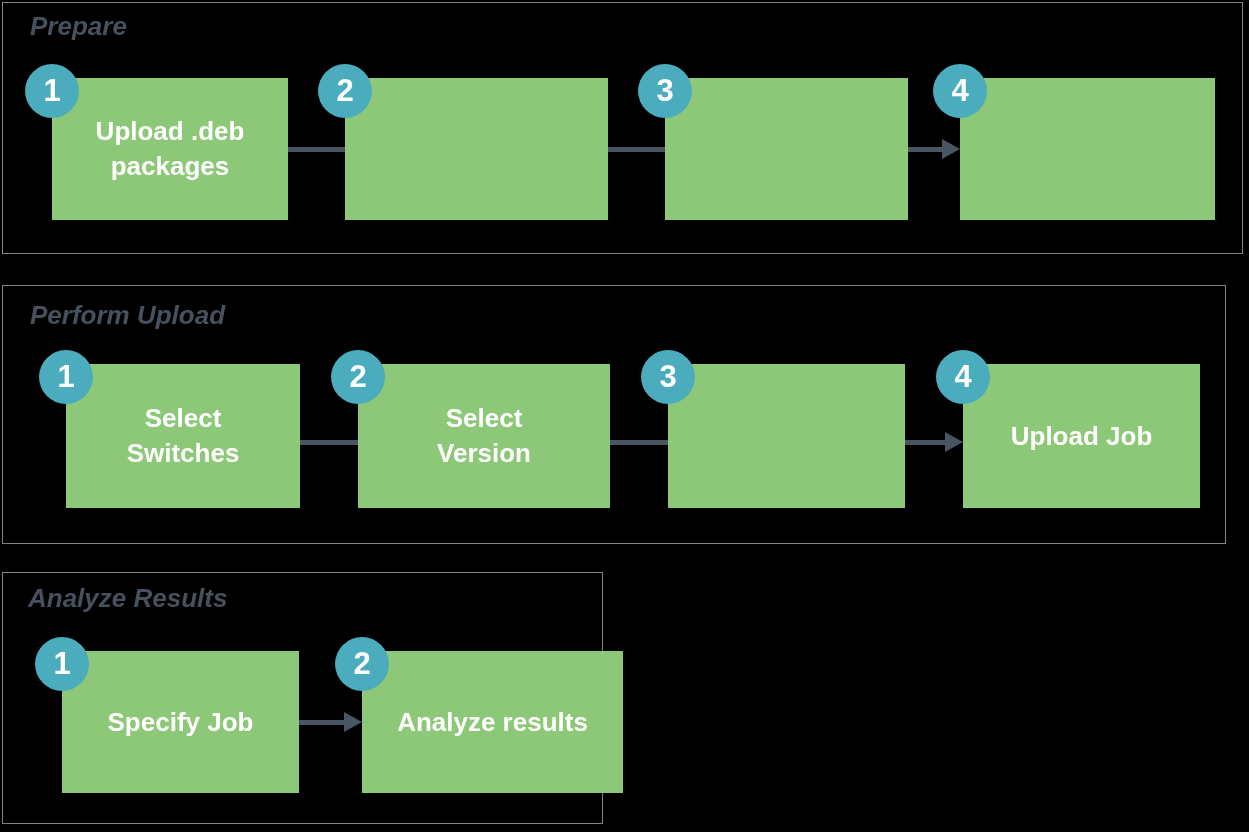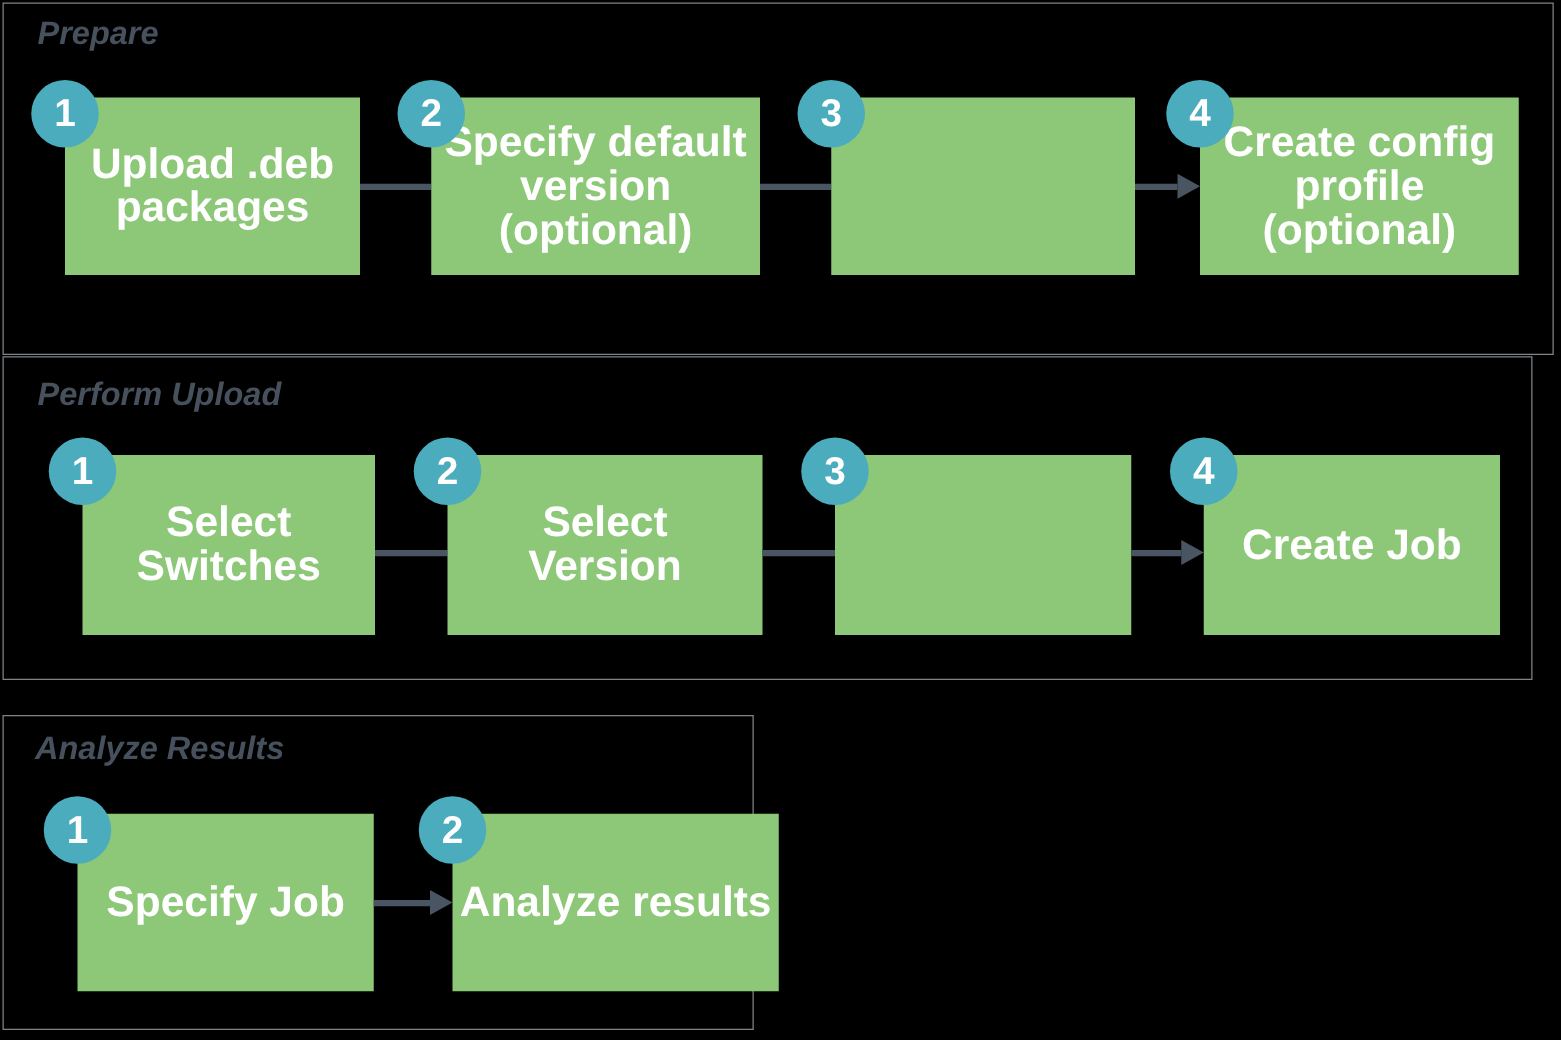--- a/index.html
+++ b/index.html
@@ -74,7 +74,7 @@
 
 <div class="canvas">
 
-  <section class="panel" style="left:2px; top:2px; width:1241px; height:282px;">
+  <section class="panel" style="left:2px; top:2px; width:1241px; height:252px;">
     <h2 class="panel-title" style="left:27px; top:8px;">Prepare</h2>
 
     <div class="step" style="left:49px; top:75px; width:236px; height:142px;">

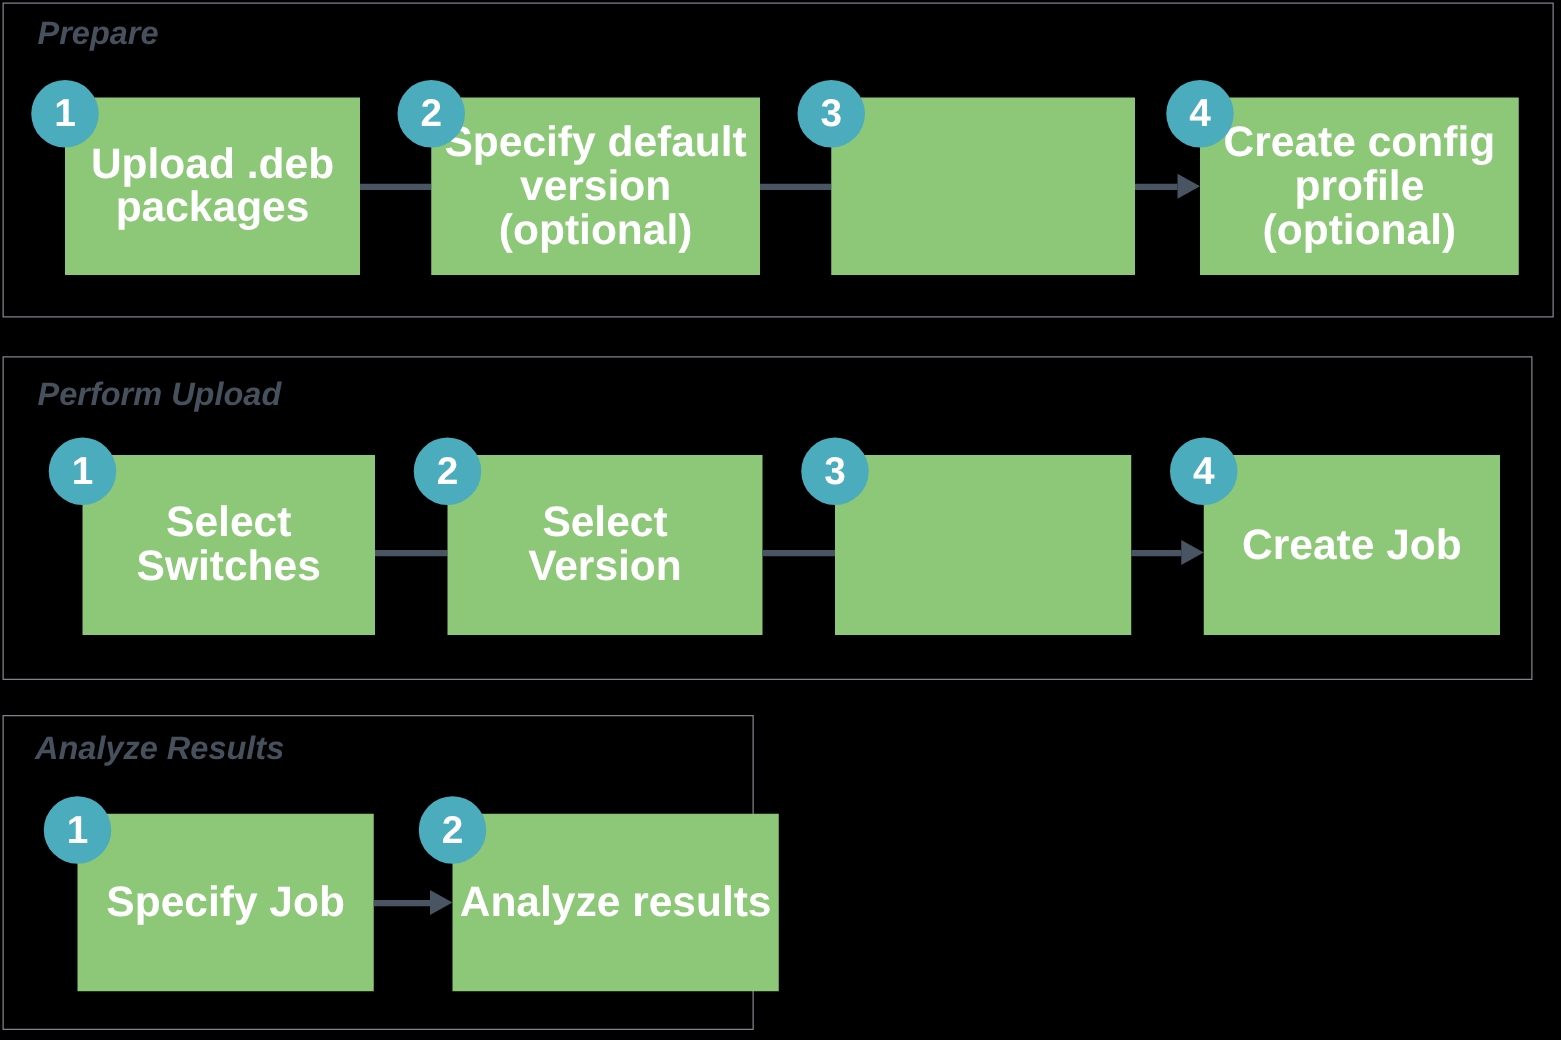--- a/index.html
+++ b/index.html
@@ -36,7 +36,7 @@
   .step-label {
     color: var(--step-text, #FFFFFF);
     font-weight: bold;
-    font-size: 34px;
+    font-size: 26px;
     line-height: 35px;
     white-space: pre-line;
   }

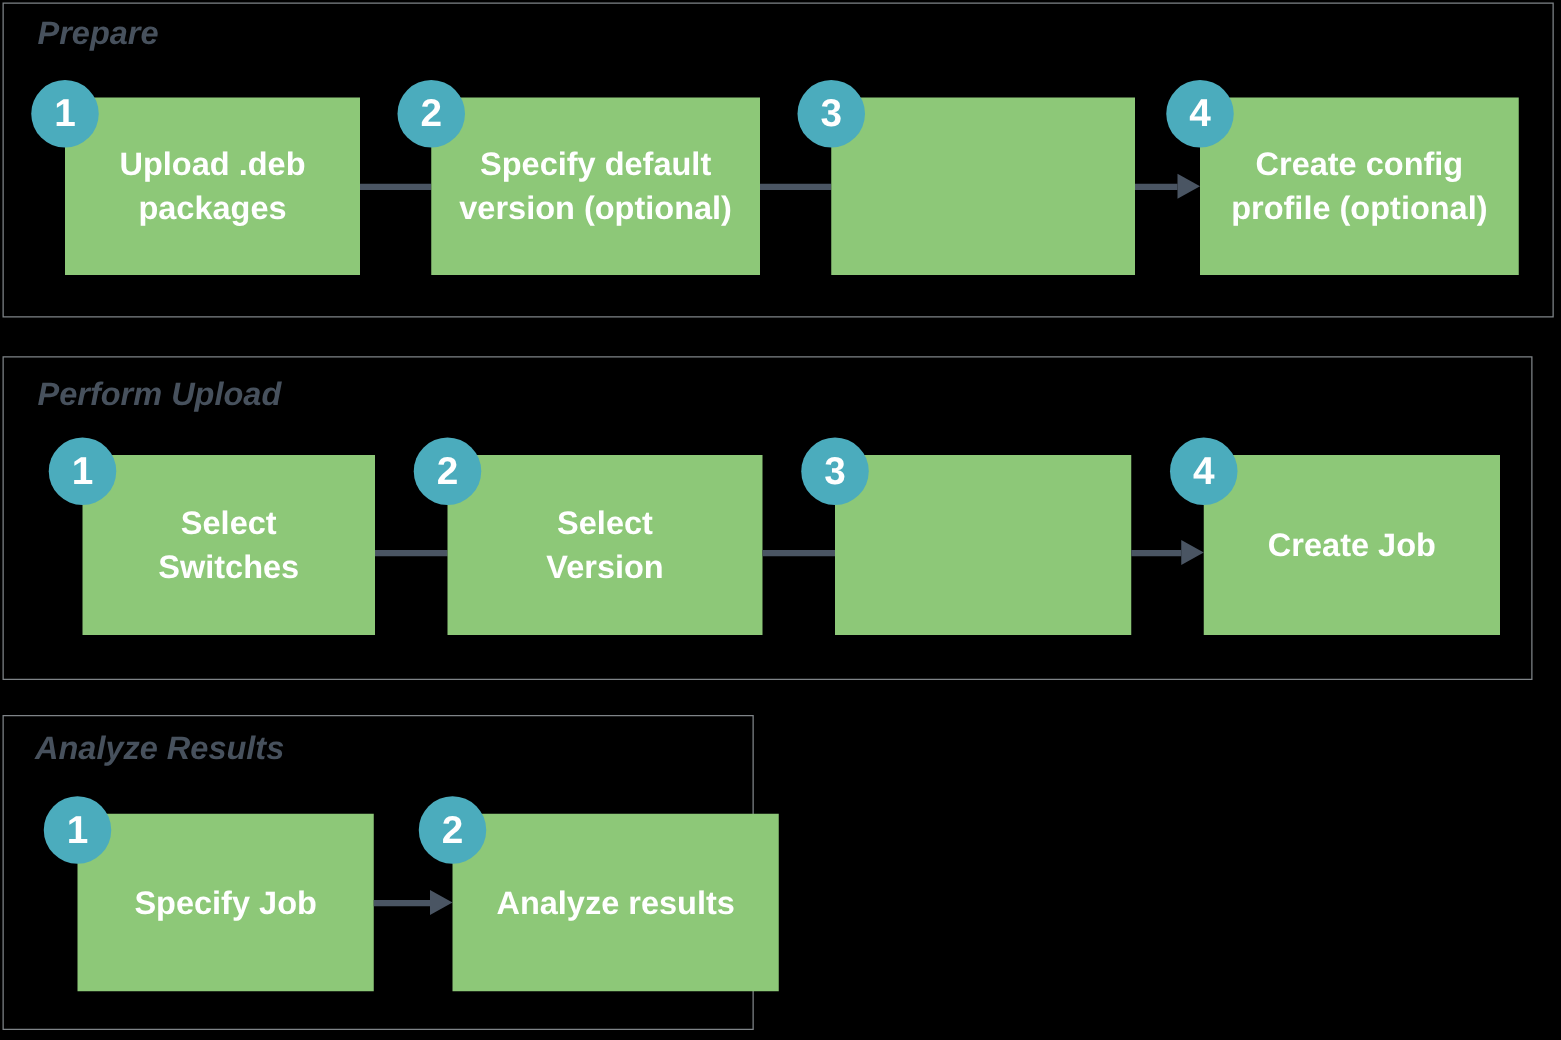--- a/index.html
+++ b/index.html
@@ -87,8 +87,6 @@
 
     <div class="step" style="left:342px; top:75px; width:263px; height:142px;">
       <span class="badge">2</span>
-      <span class="step-label">Specify default
-version (optional)</span>
     </div>
 
     <div class="connector" style="left:605px; top:144px; width:57px;"></div>

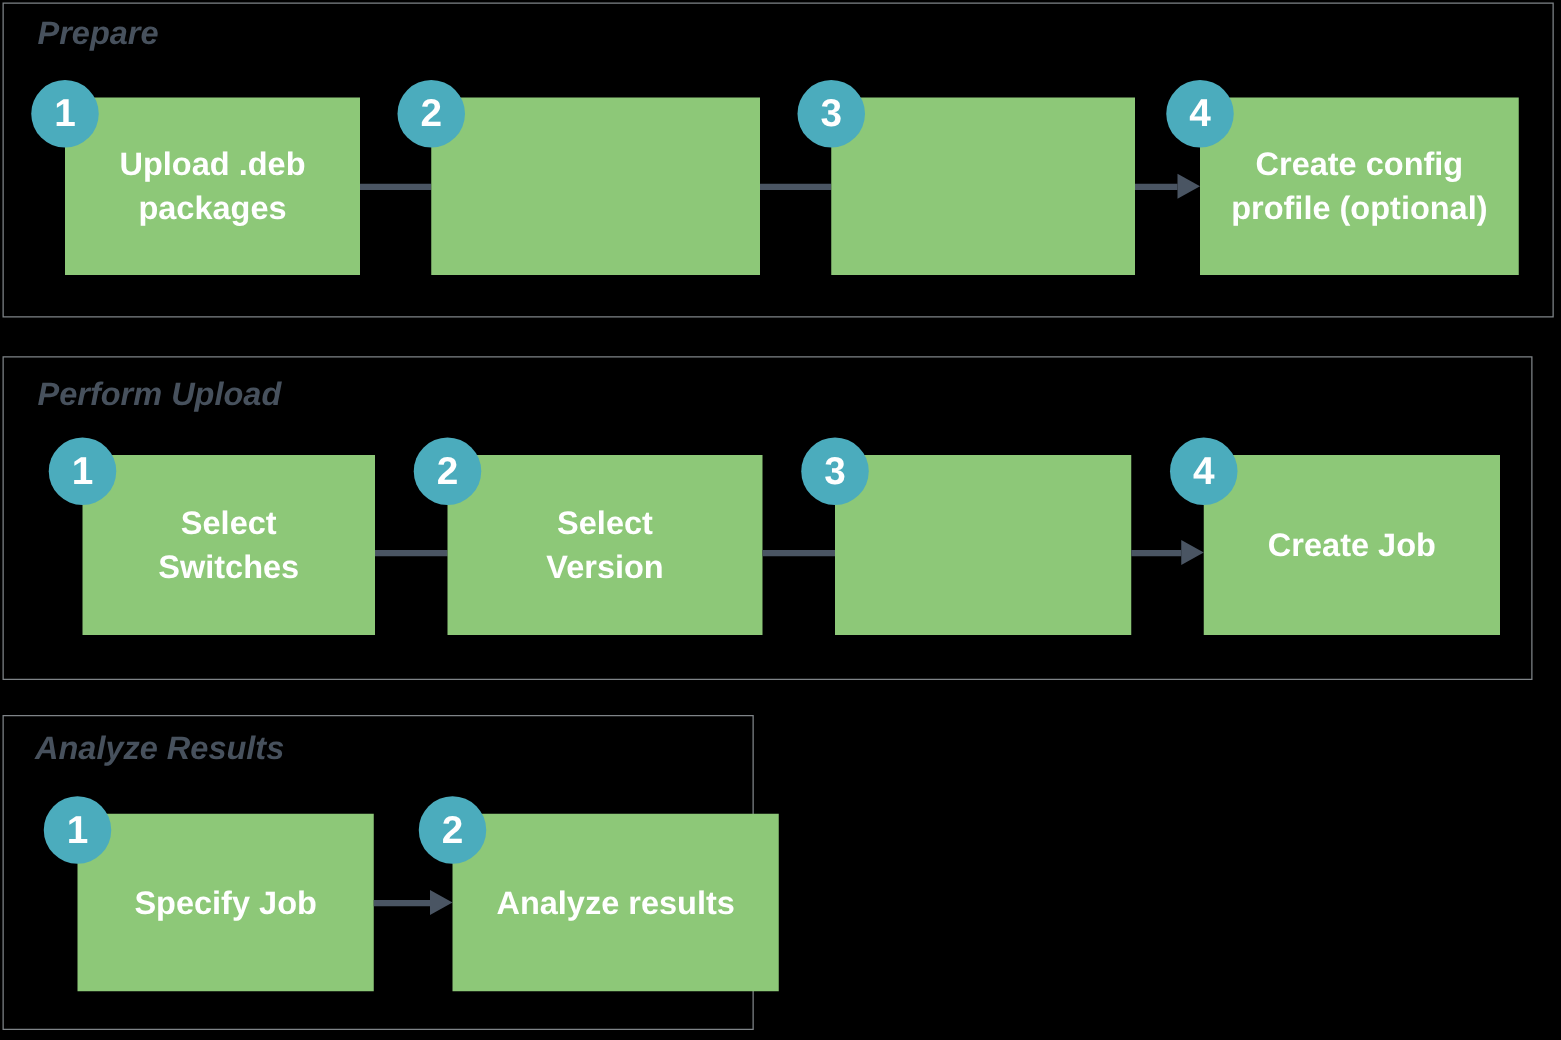--- a/index.html
+++ b/index.html
@@ -100,8 +100,6 @@
 
     <div class="step" style="left:957px; top:75px; width:255px; height:142px;">
       <span class="badge">4</span>
-      <span class="step-label">Create config
-profile (optional)</span>
     </div>
   </section>
 

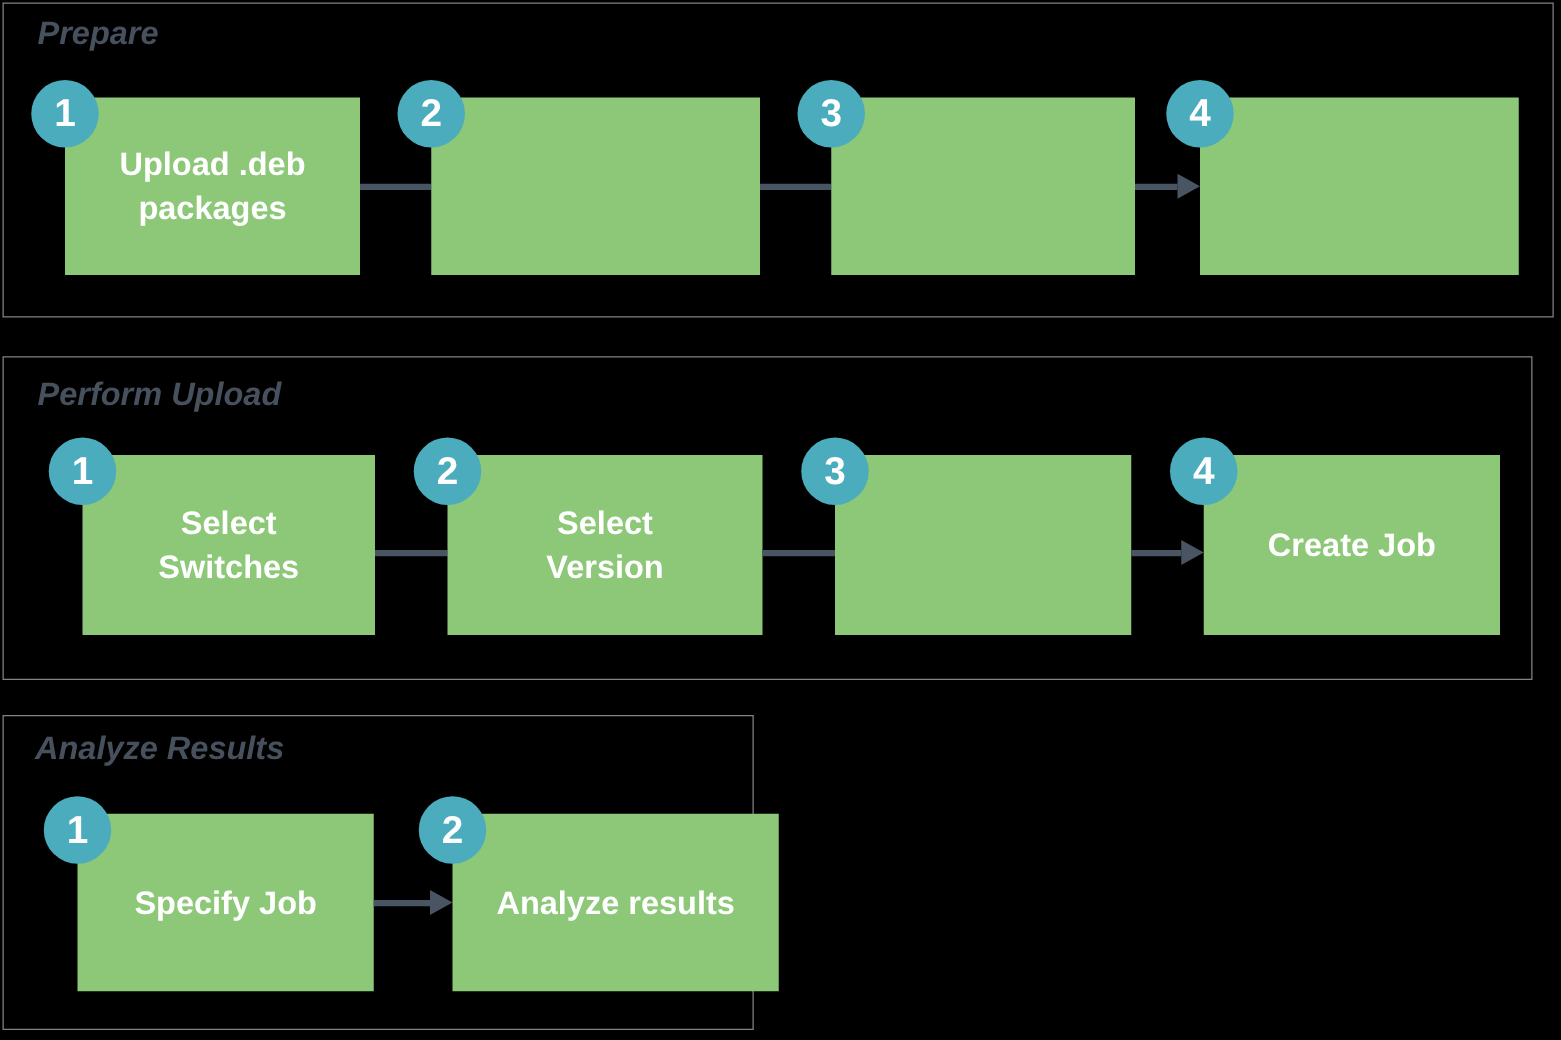--- a/index.html
+++ b/index.html
@@ -131,7 +131,7 @@
 
     <div class="step" style="left:960px; top:78px; width:237px; height:144px;">
       <span class="badge">4</span>
-      <span class="step-label">Create Job</span>
+      <span class="step-label">Upload Job</span>
     </div>
   </section>
 

